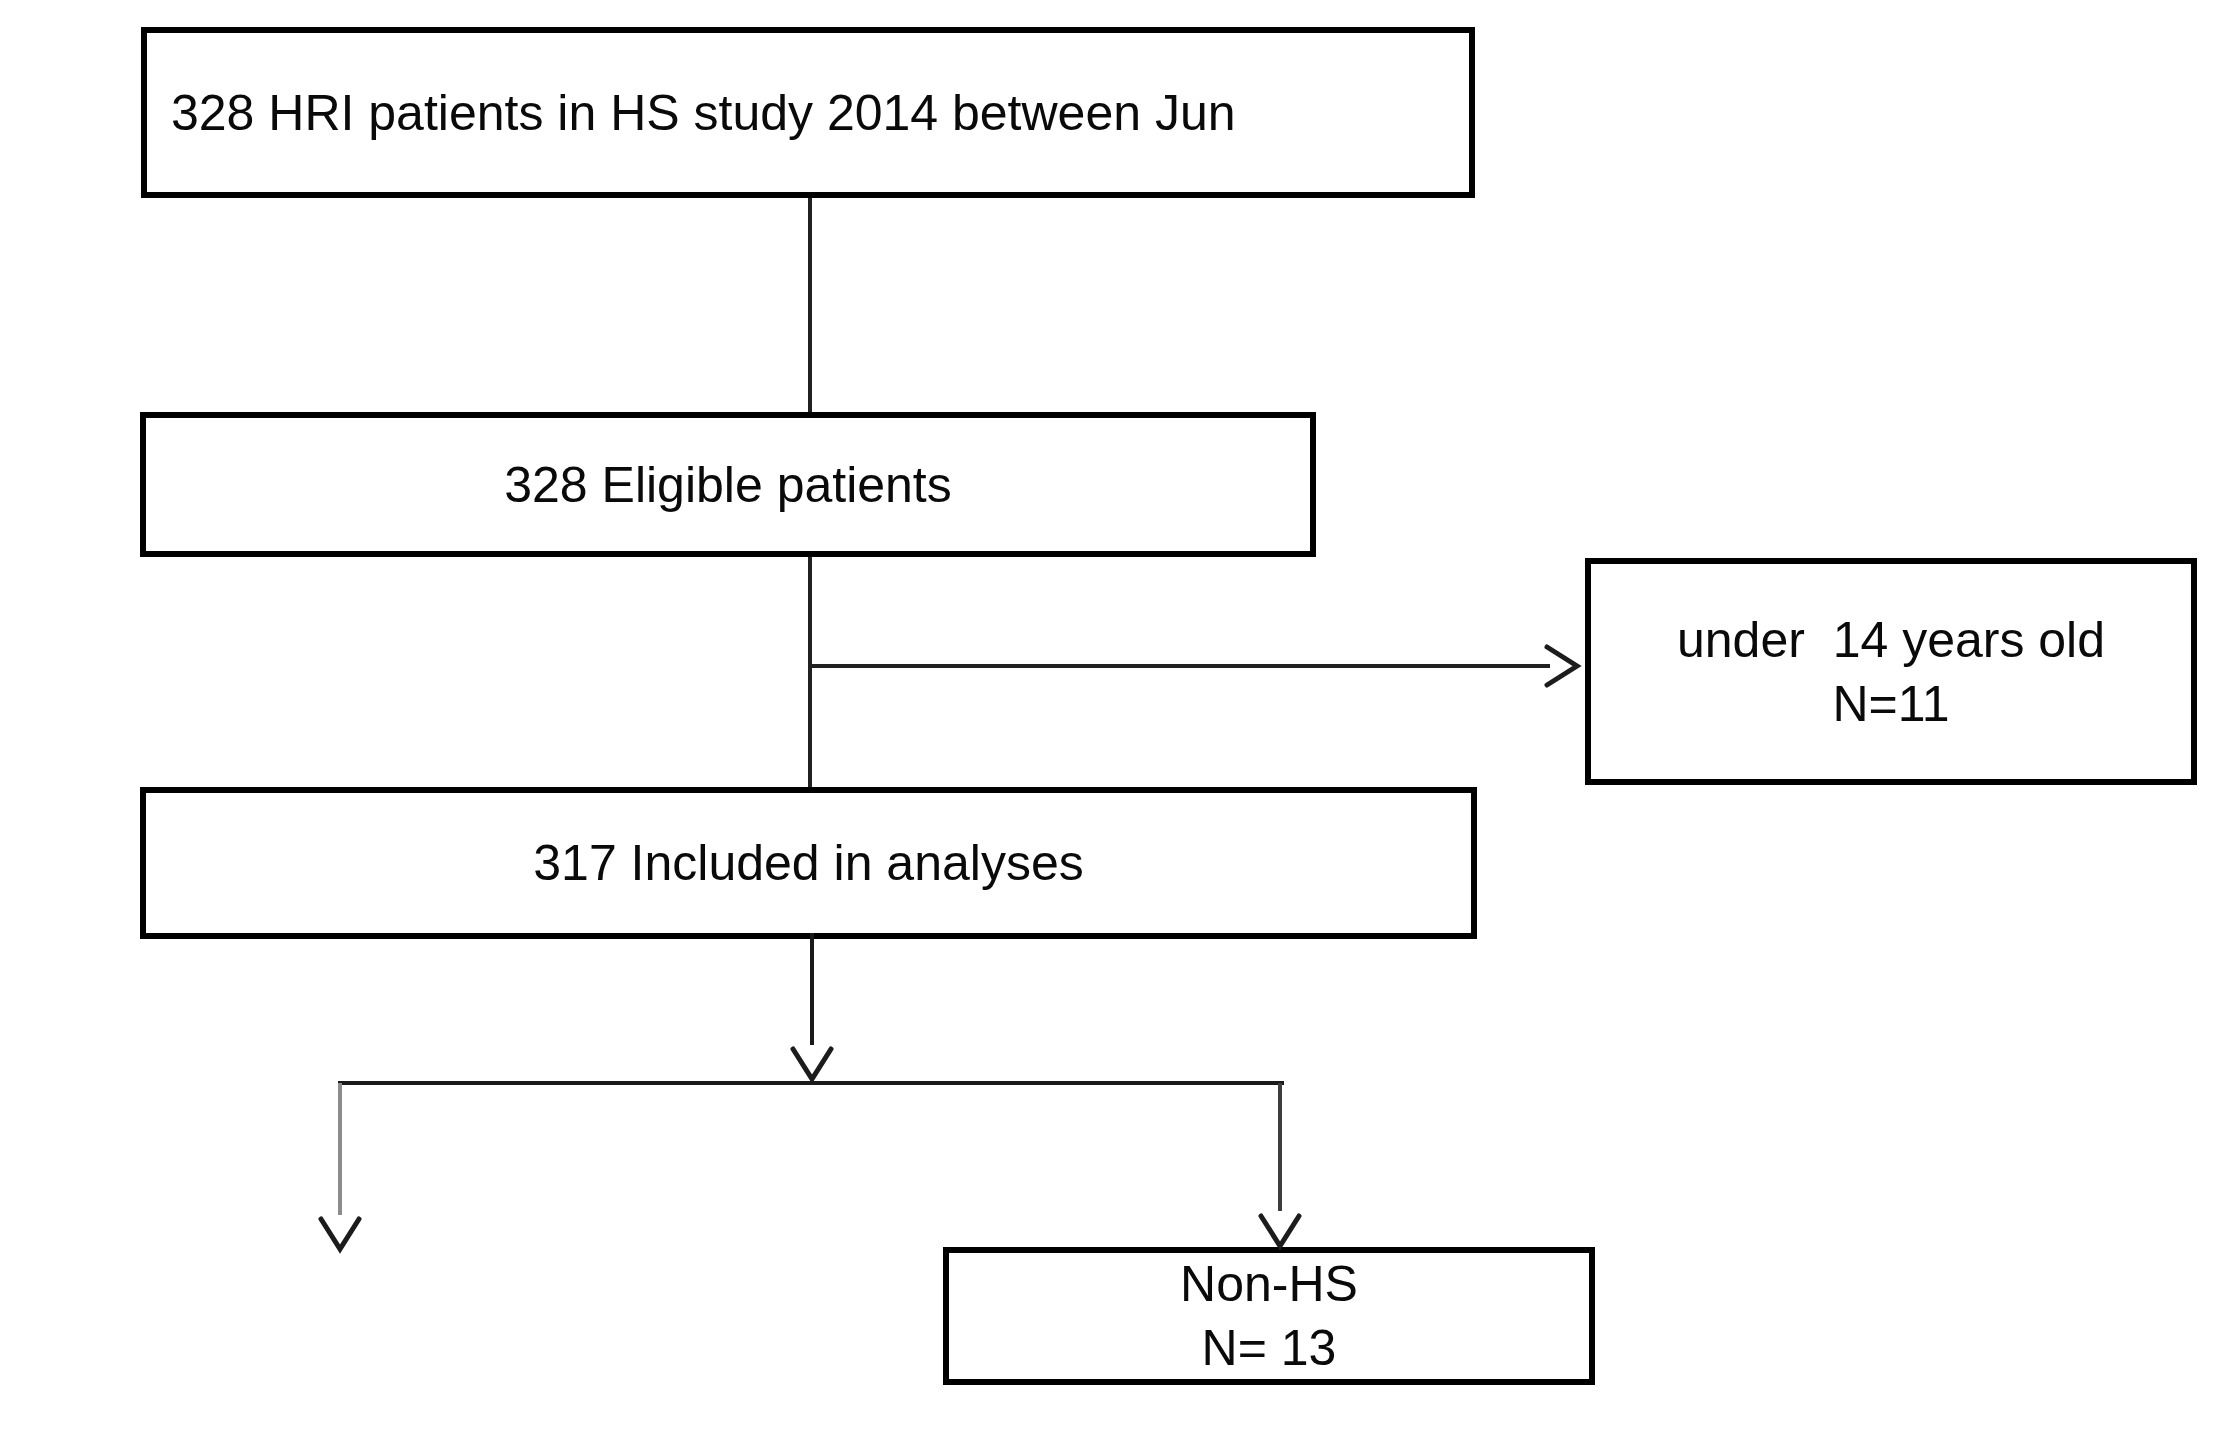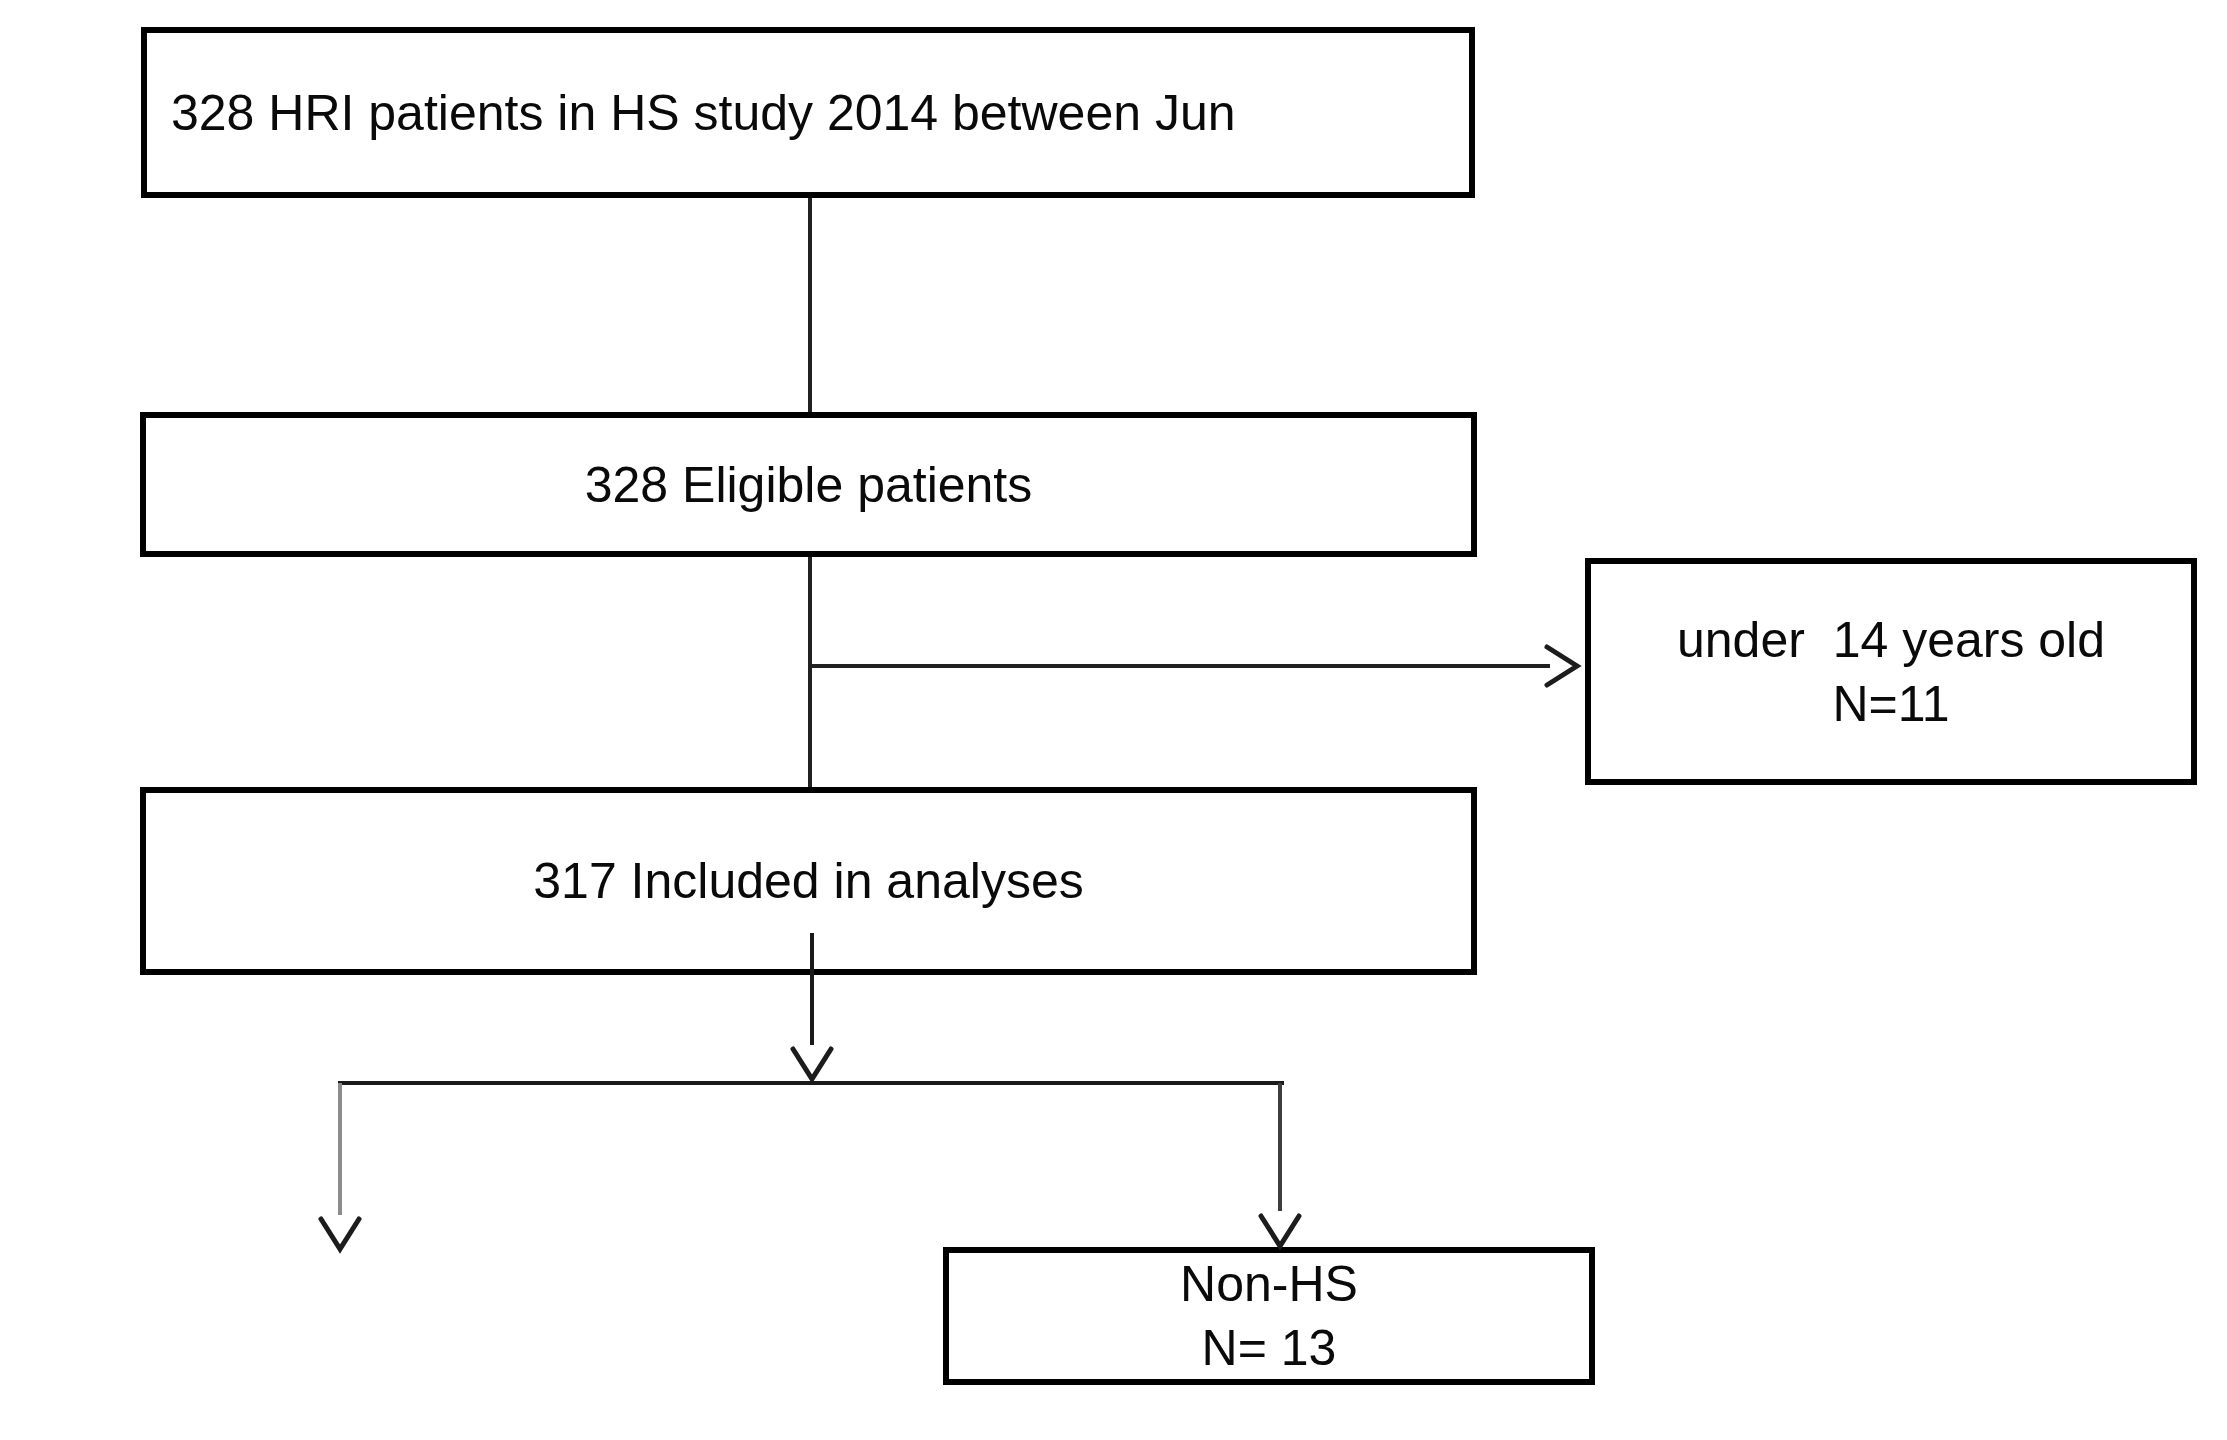--- a/index.html
+++ b/index.html
@@ -27,7 +27,7 @@
   .box .ln{white-space:pre-wrap;}
   
   #box-enrolled{left:141px;top:27px;width:1334px;height:171px;align-items:flex-start;padding-left:24px;}
-  #box-eligible{left:140px;top:412px;width:1337px;height:145px;}
+  #box-eligible{left:140px;top:412px;width:1176px;height:145px;}
   #box-excluded{left:1585px;top:558px;width:612px;height:227px;}
   #box-included{left:140px;top:787px;width:1337px;height:188px;}
   #box-hs{left:28px;top:1250px;width:640px;height:162px;}

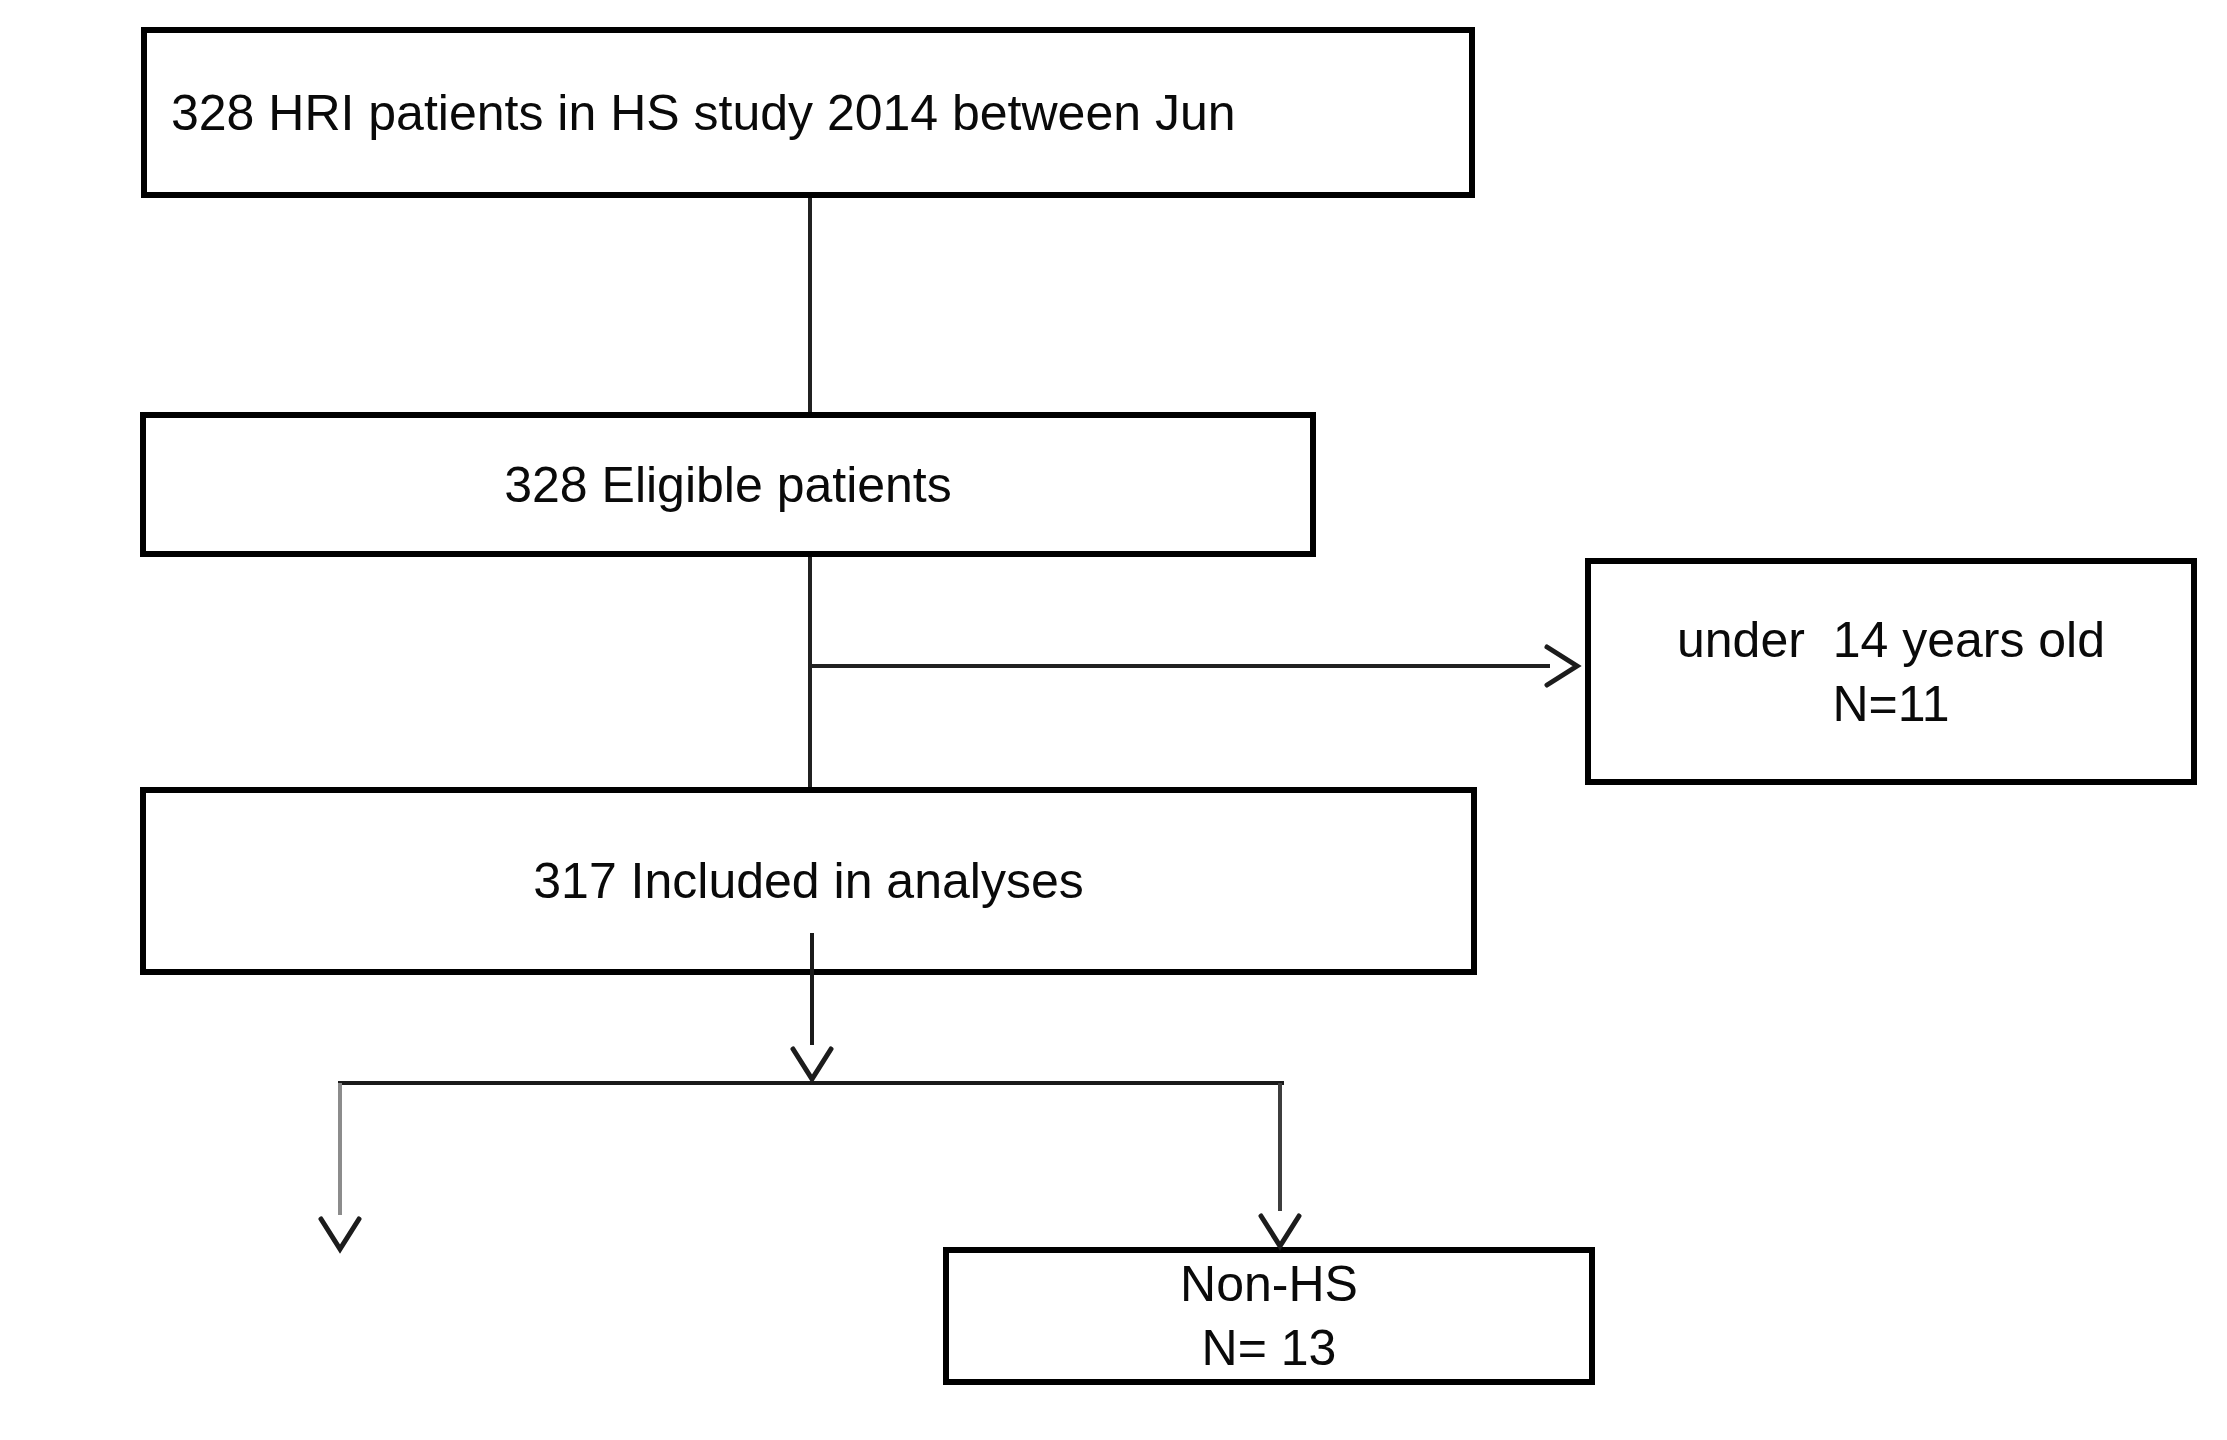--- a/index.html
+++ b/index.html
@@ -29,7 +29,7 @@
   #box-enrolled{left:141px;top:27px;width:1334px;height:171px;align-items:flex-start;padding-left:24px;}
   #box-eligible{left:140px;top:412px;width:1176px;height:145px;}
   #box-excluded{left:1585px;top:558px;width:612px;height:227px;}
-  #box-included{left:140px;top:787px;width:1337px;height:188px;}
+  #box-included{left:140px;top:787px;width:1337px;height:152px;}
   #box-hs{left:28px;top:1250px;width:640px;height:162px;}
   #box-nonhs{left:943px;top:1247px;width:652px;height:138px;}
 

